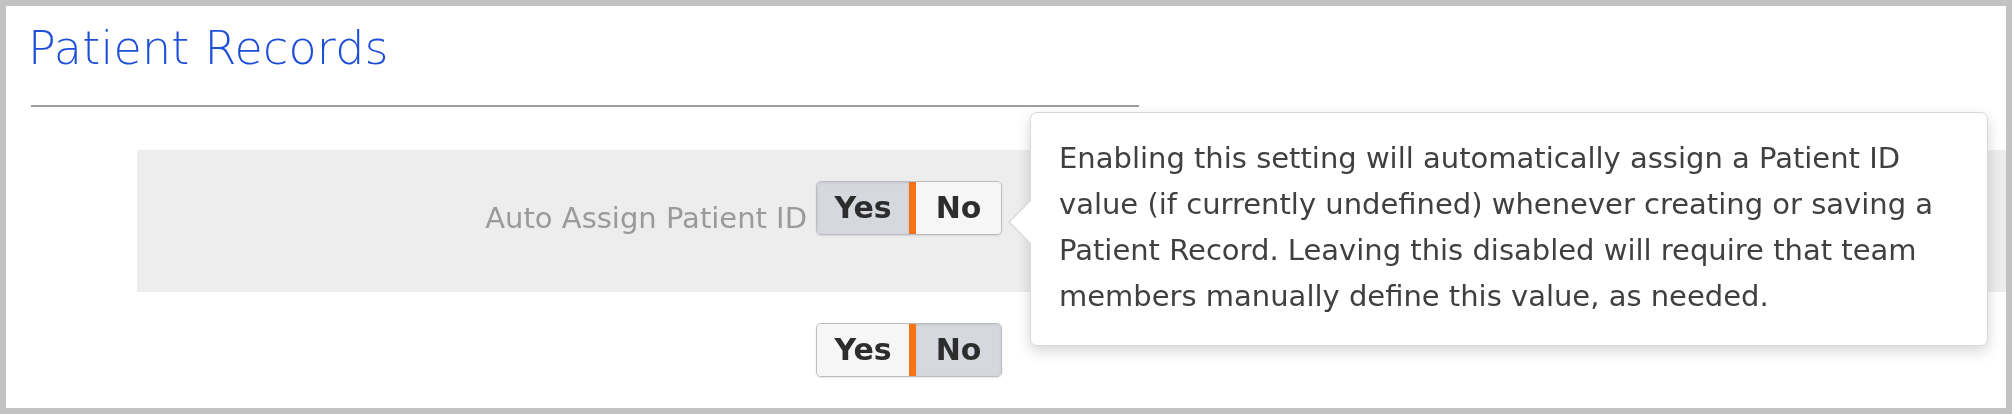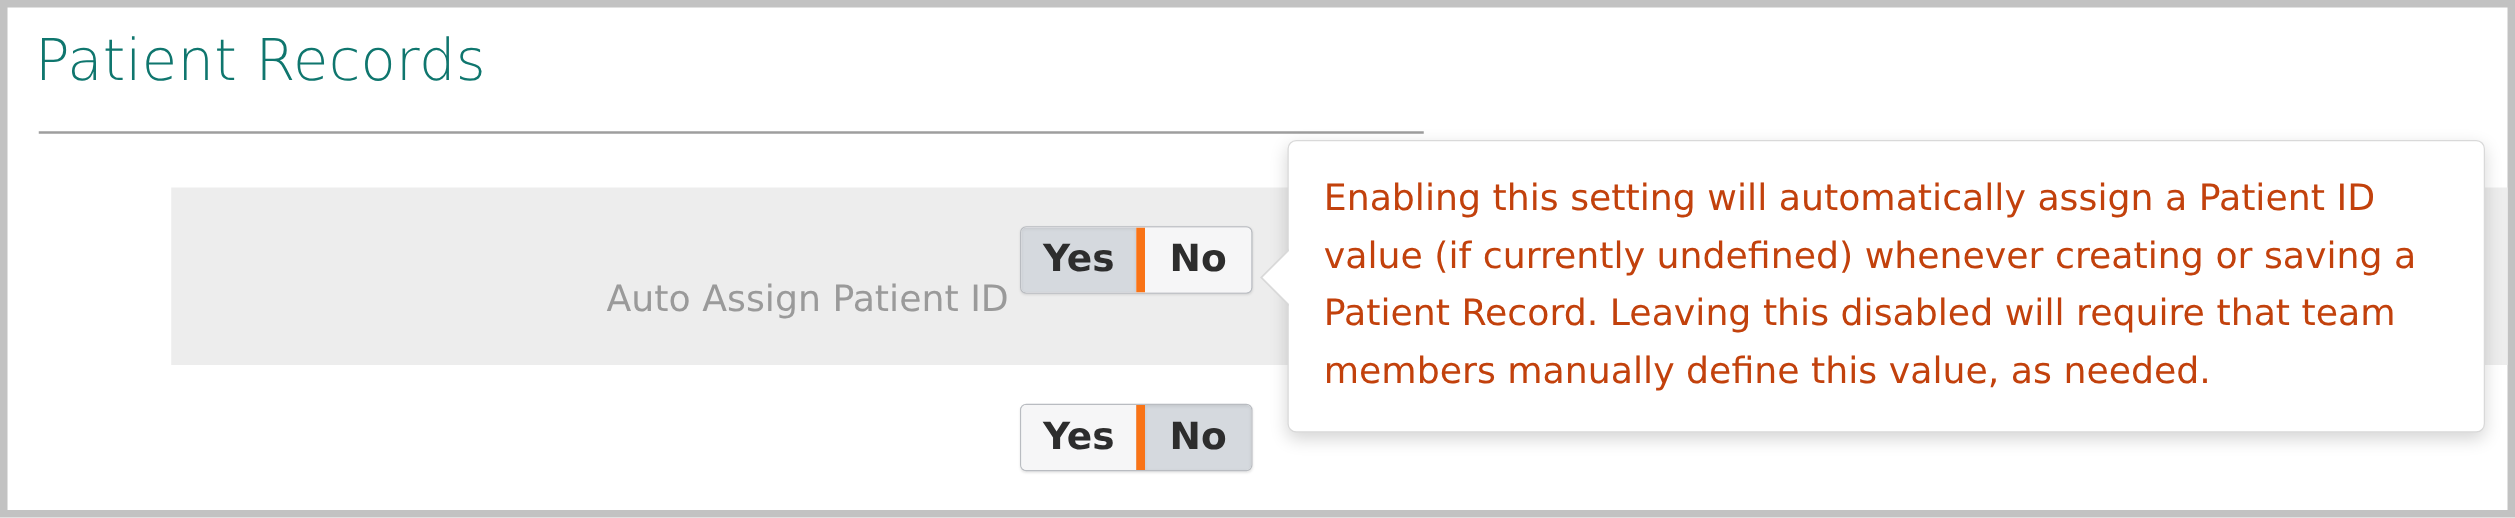--- a/index.html
+++ b/index.html
@@ -36,7 +36,7 @@
     font-size: 46px;
     line-height: 56px;
     font-weight: 300;
-    color: #0f766e;
+    color: #1d4ed8;
     letter-spacing: 0.2px;
     white-space: nowrap;
   }

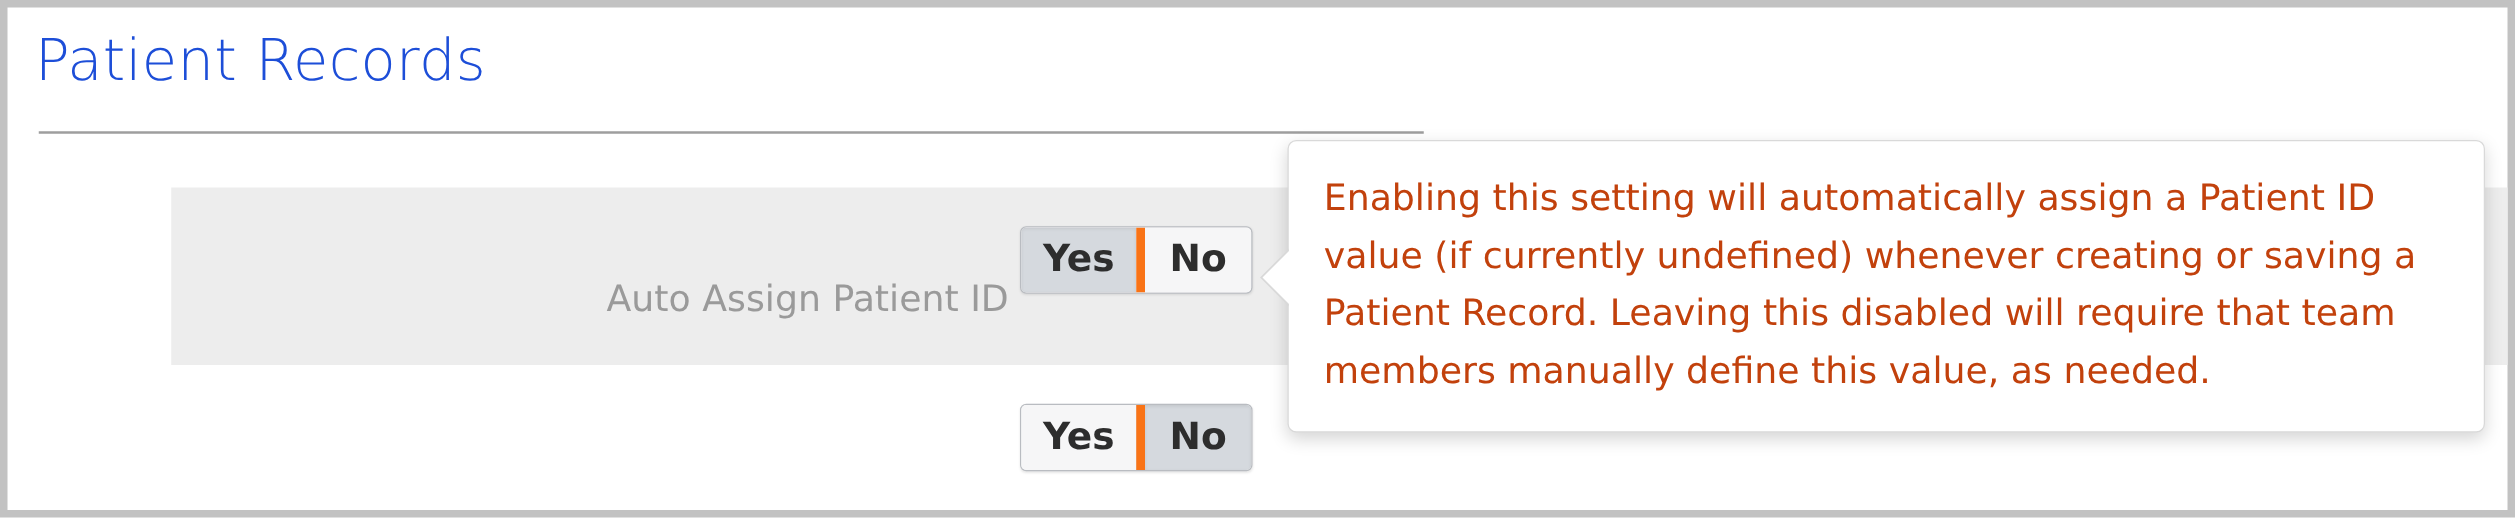--- a/index.html
+++ b/index.html
@@ -137,7 +137,7 @@
   #tooltip-text {
     font-size: 29px;
     line-height: 46px;
-    color: #c2410c;
+    color: #404040;
     font-weight: 400;
   }
   

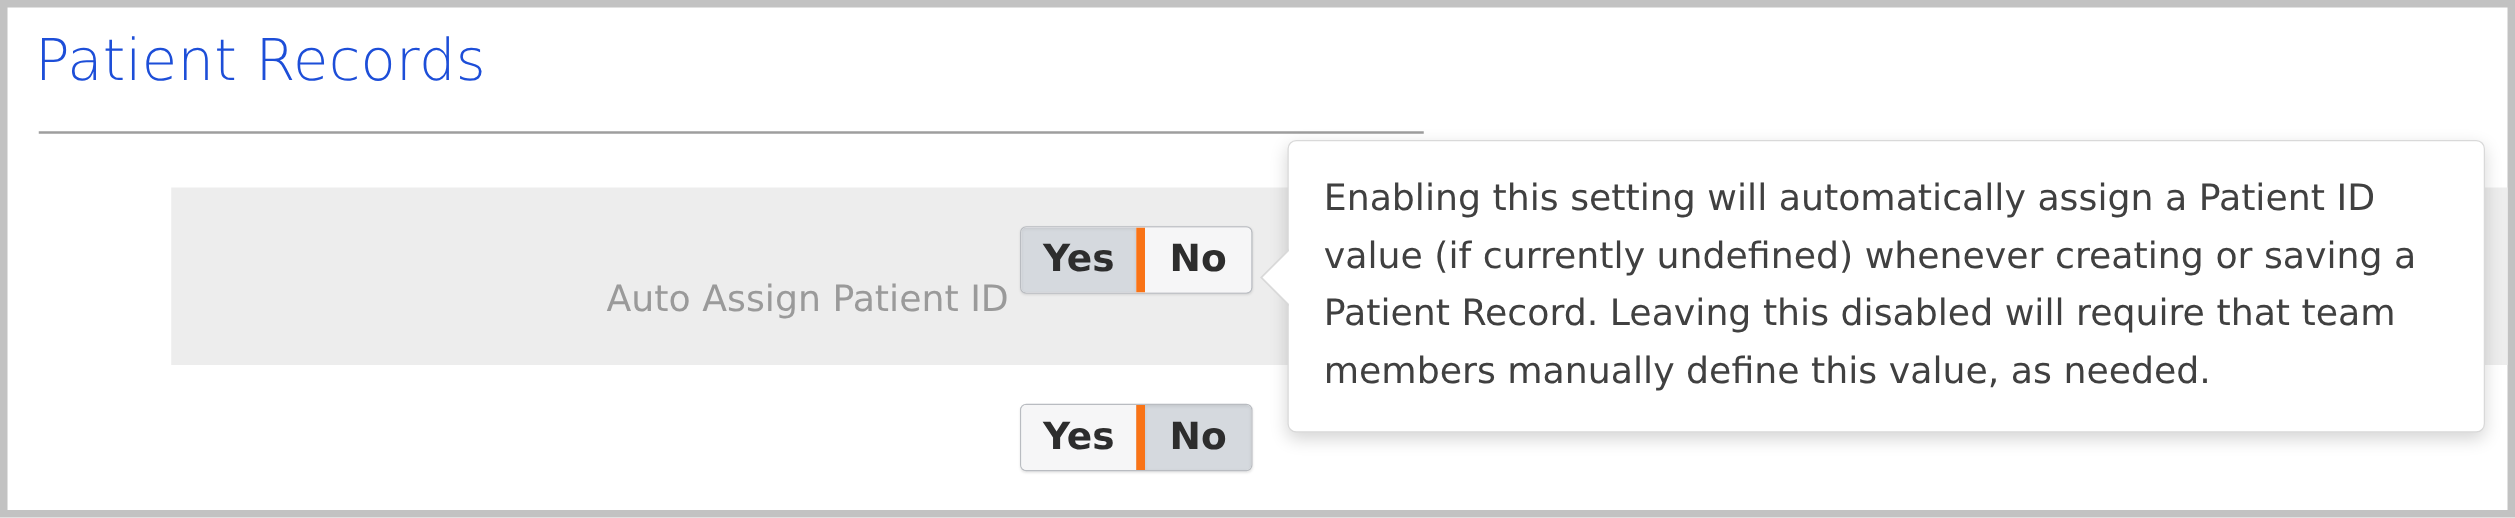--- a/index.html
+++ b/index.html
@@ -80,7 +80,6 @@
     font-weight: 400;
     color: #9a9a9a;
     white-space: nowrap;
-    margin-top: 21px;
   }
 
   

